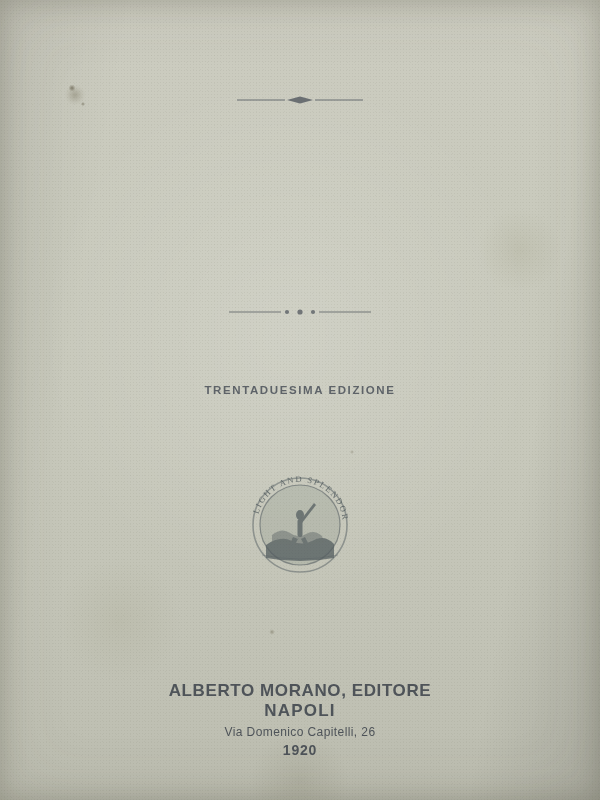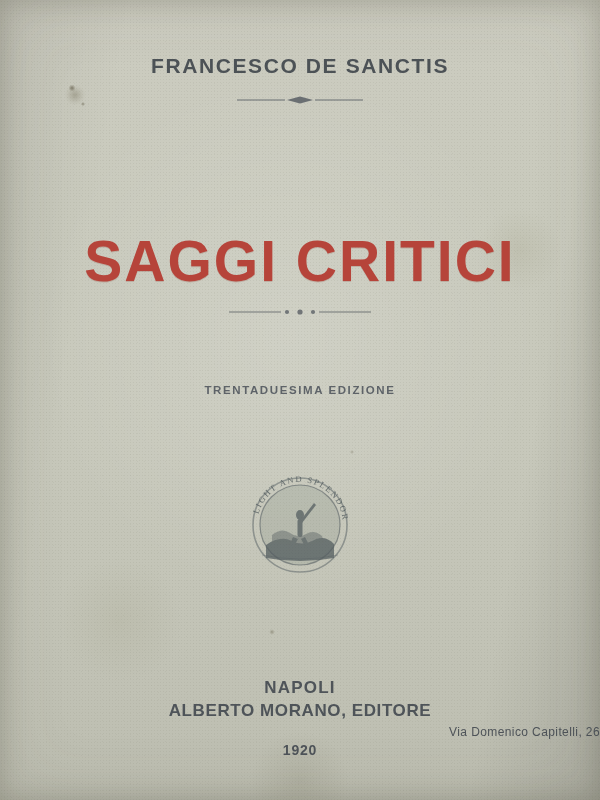--- a/index.html
+++ b/index.html
@@ -177,7 +177,6 @@
 
   <div id="content">
 
-    <div class="center" id="author">FRANCESCO DE SANCTIS</div>
 
     <div class="center" id="author-rule">
       <svg width="130" height="10" viewBox="0 0 130 10" aria-hidden="true">

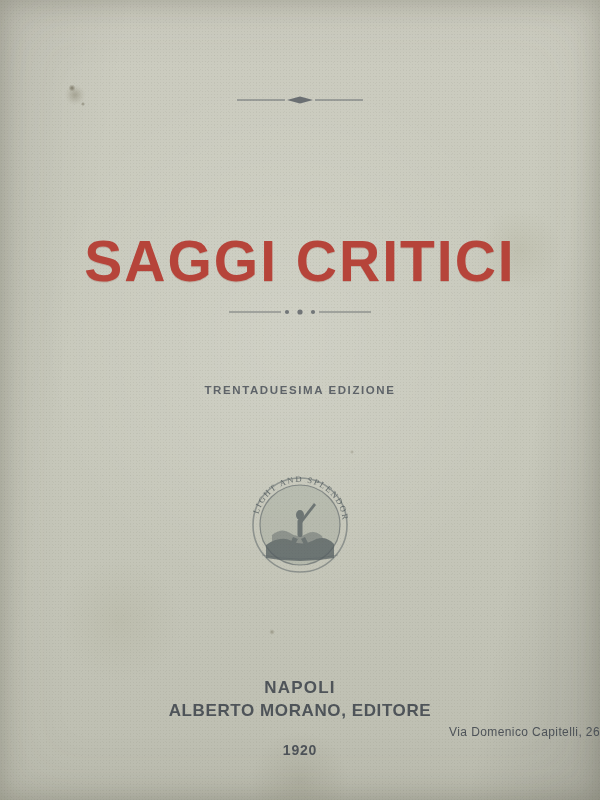--- a/index.html
+++ b/index.html
@@ -186,7 +186,6 @@
       </svg>
     </div>
 
-    <div class="center" id="title">SAGGI CRITICI</div>
 
     <div class="center" id="title-rule">
       <svg width="150" height="14" viewBox="0 0 150 14" aria-hidden="true">

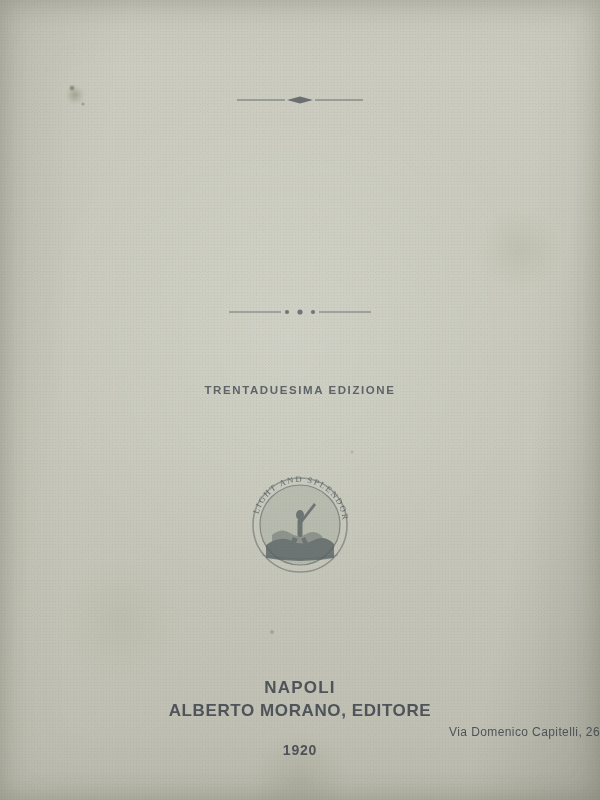--- a/index.html
+++ b/index.html
@@ -227,8 +227,8 @@
     </div>
 
     <div class="center" id="imprint">
+      <div class="line" id="imprint-publisher">ALBERTO MORANO, EDITORE</div>
       <div class="line" id="imprint-city">NAPOLI</div>
-      <div class="line" id="imprint-publisher">ALBERTO MORANO, EDITORE</div>
       <div class="line" id="imprint-address">Via Domenico Capitelli, 26</div>
       <div class="line" id="imprint-year">1920</div>
     </div>

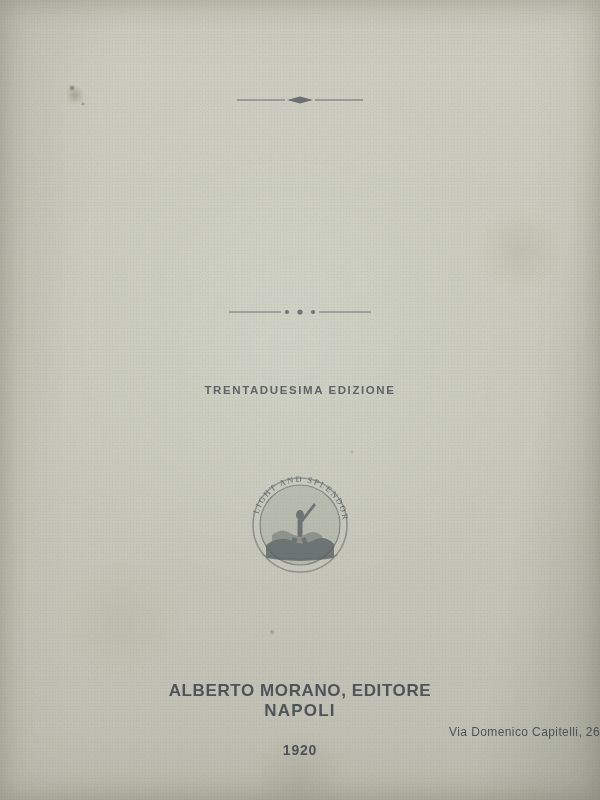--- a/index.html
+++ b/index.html
@@ -155,7 +155,6 @@
     font-size: 12px;
     letter-spacing: 0.4px;
     margin-top: 4px;
-    text-align: right;
   }
   #imprint-year {
     font-size: 14px;

